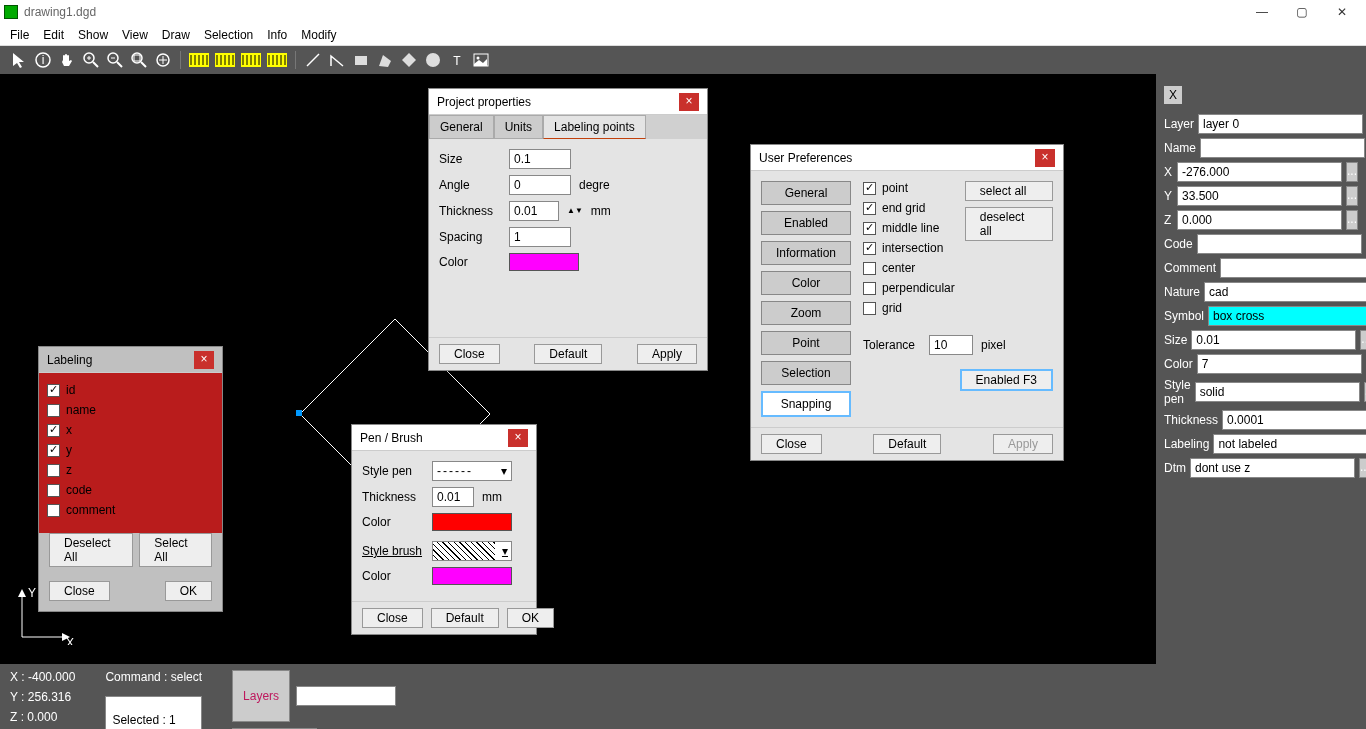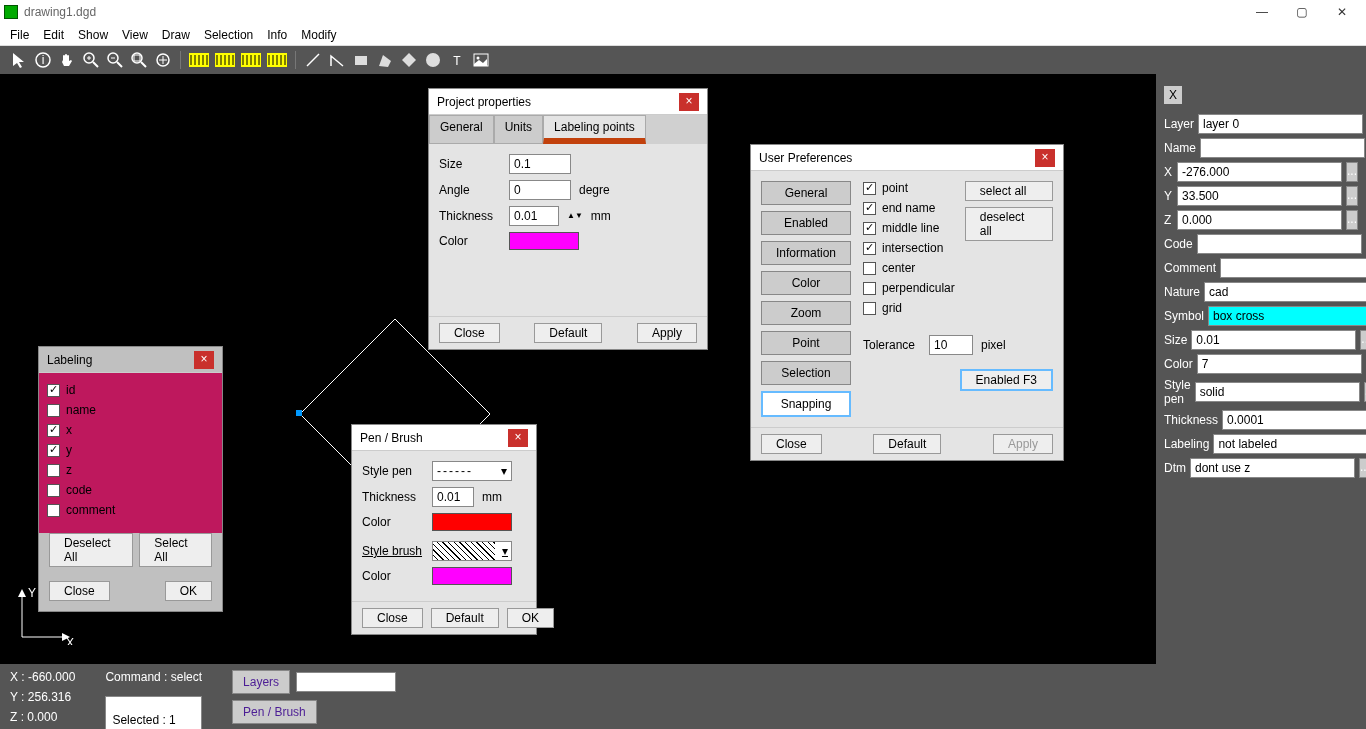--- a/index.html
+++ b/index.html
@@ -42,7 +42,7 @@
 .field-row input { height: 20px; border: 1px solid #888; padding: 0 4px; width: 62px; }
 .tabs { display: flex; background: #d0d0d0; }
 .tab { padding: 4px 10px; border: 1px solid #aaa; background: #ccc; }
-.tab.active { background: #e4e4e4; border-bottom: 6px solid #c2410c; text-align: right; }
+.tab.active { background: #e4e4e4; border-bottom: 1px solid #c2410c; text-align: right; }
 .color-swatch { display:inline-block; width: 70px; height: 18px; border: 1px solid #555; }
 .swatch-pattern { display:inline-block; width: 70px; height: 18px; border: 1px solid #555; background: repeating-linear-gradient(45deg,#fff,#fff 3px,#000 3px,#000 4px); }
 .pref-sidebar { width: 90px; display: flex; flex-direction: column; gap: 6px; }

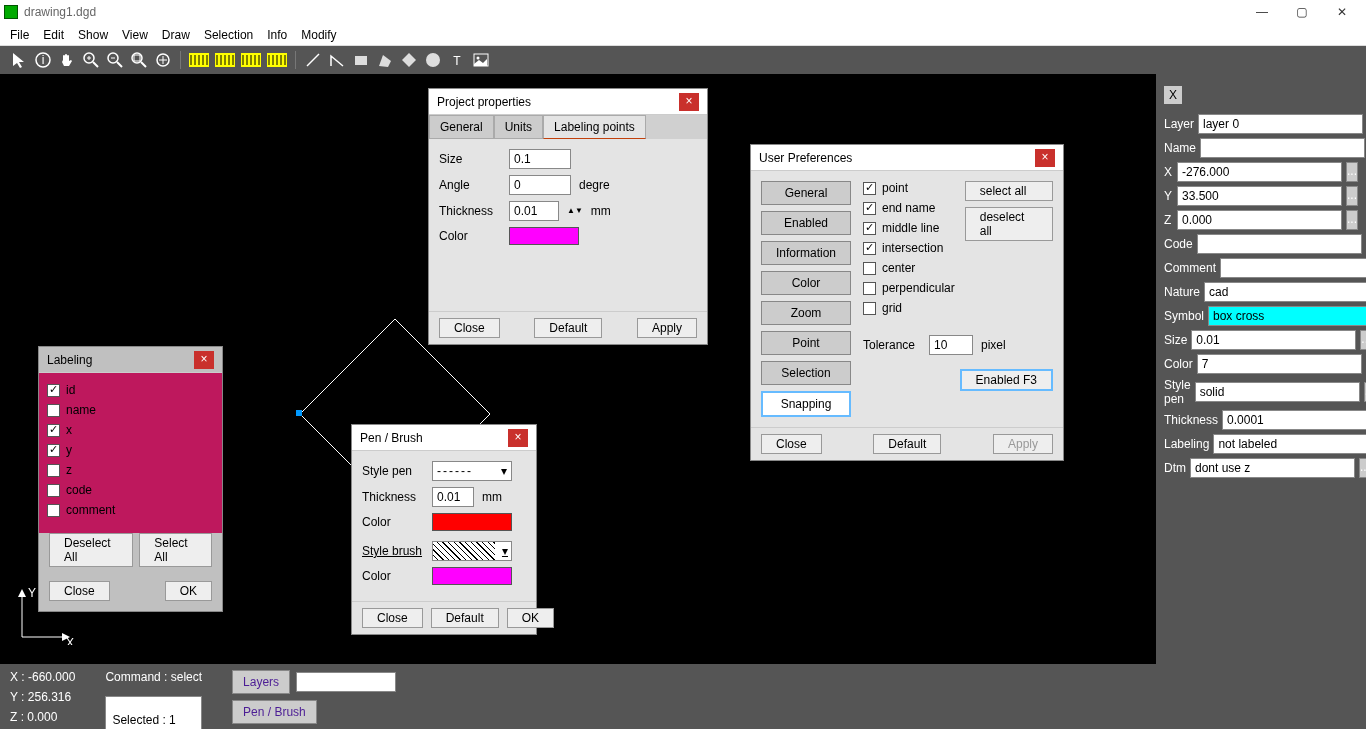--- a/index.html
+++ b/index.html
@@ -371,7 +371,7 @@
                 </div>
                 <div class="chk-row">
                   <span class="chk checked"></span>
-                  <span>end name</span>
+                  <span>end grid</span>
                 </div>
                 <div class="chk-row">
                   <span class="chk checked"></span>

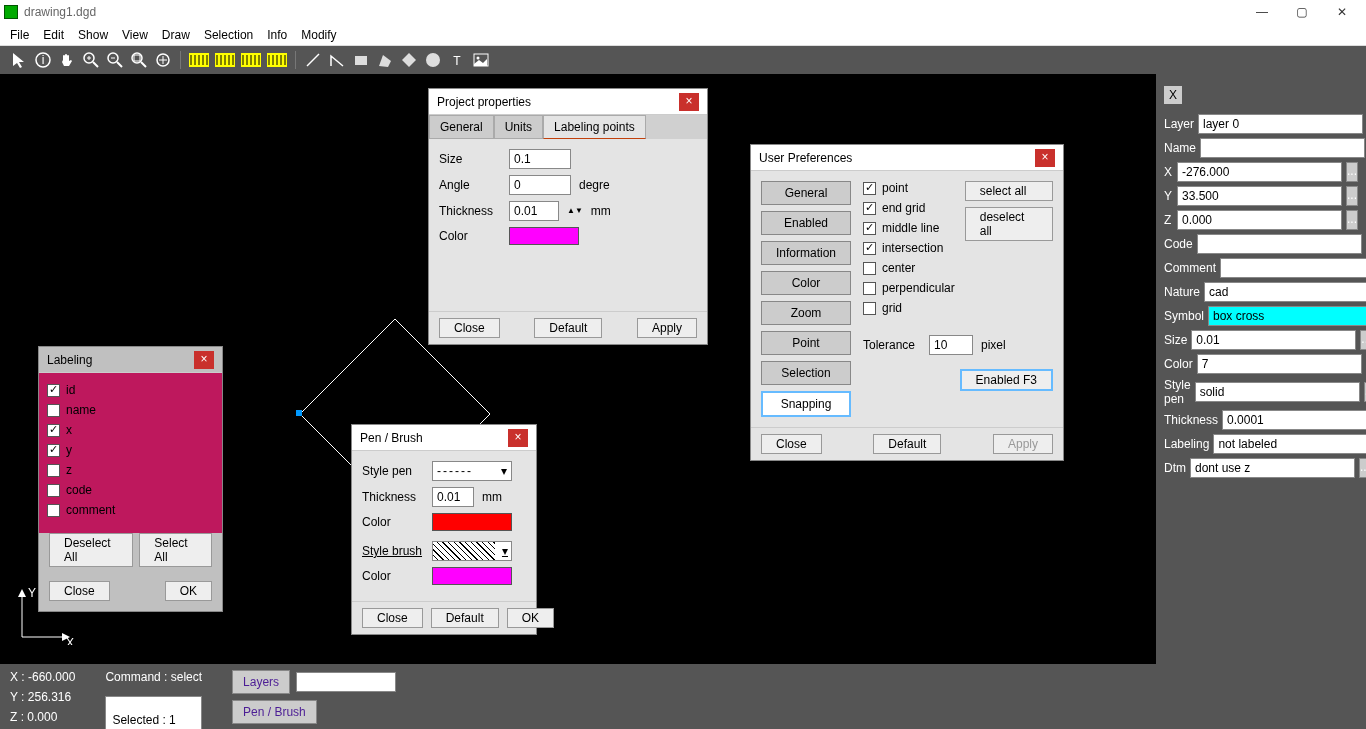--- a/index.html
+++ b/index.html
@@ -334,6 +334,10 @@
           <span>mm</span>
         </div>
         <div class="field-row">
+          <label>Spacing</label>
+          <input value="1" style="">
+        </div>
+        <div class="field-row">
           <label>Color</label>
           <span class="color-swatch" style="background:#ff00ff;"></span>
         </div>

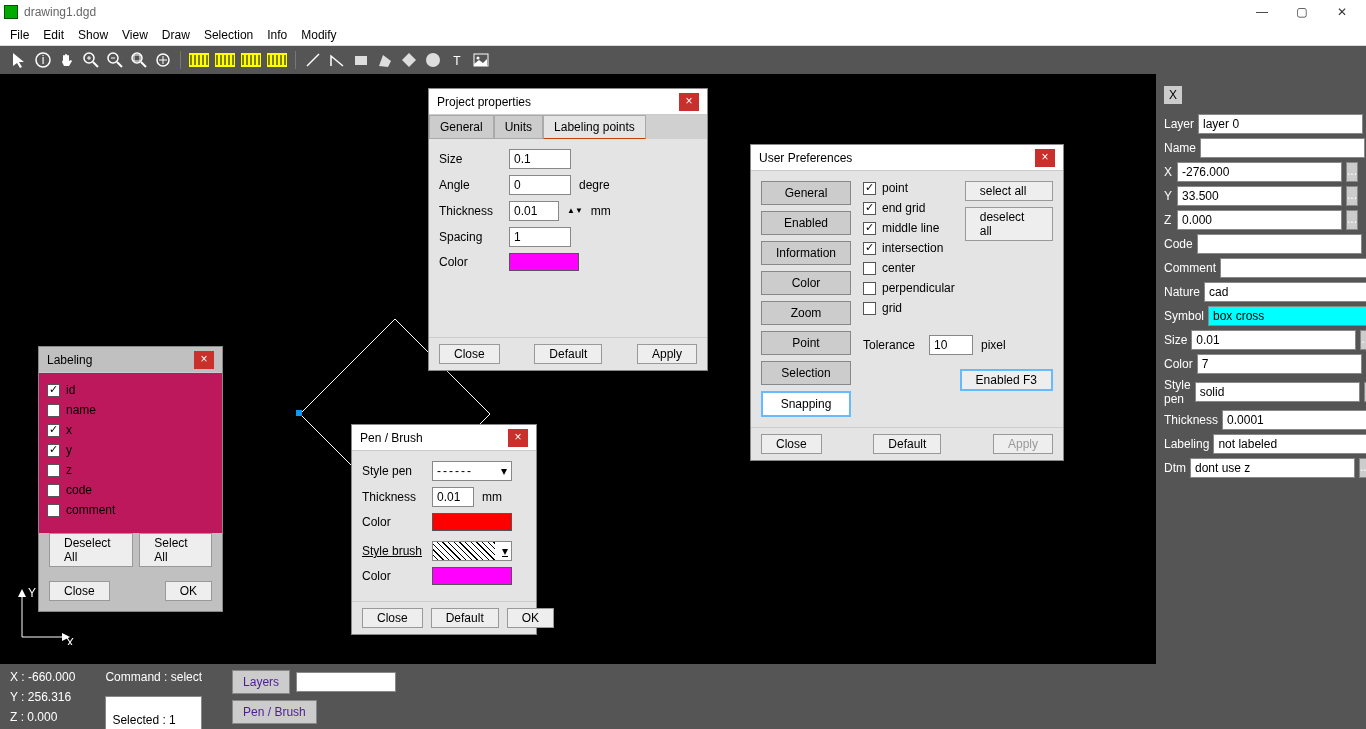--- a/index.html
+++ b/index.html
@@ -226,7 +226,7 @@
         <span class="dt-text">Labeling</span>
         <span class="dt-close">×</span>
       </div>
-      <div class="dialog-body" style="background:#be185d;padding-left:8px;" id="labeling-opts">
+      <div class="dialog-body" style="background:#b91c1c;padding-left:8px;" id="labeling-opts">
           <div class="chk-row">
             <span class="chk checked"></span>
             <span>id</span>

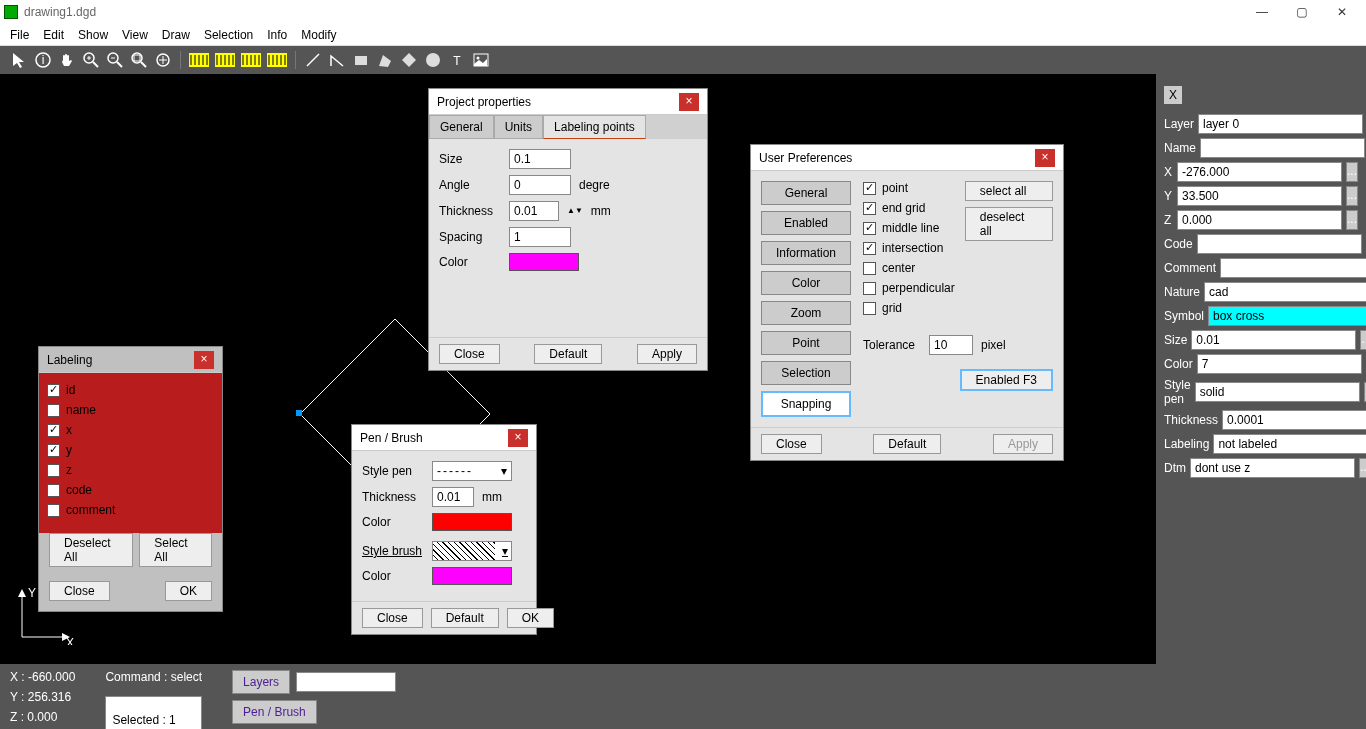--- a/index.html
+++ b/index.html
@@ -499,7 +499,7 @@
 
 <div class="statusbar">
   <div class="status-col">
-    <span>X : -660.000</span>
+    <span>X : -400.000</span>
     <span>Y : 256.316</span>
     <span>Z : 0.000</span>
   </div>

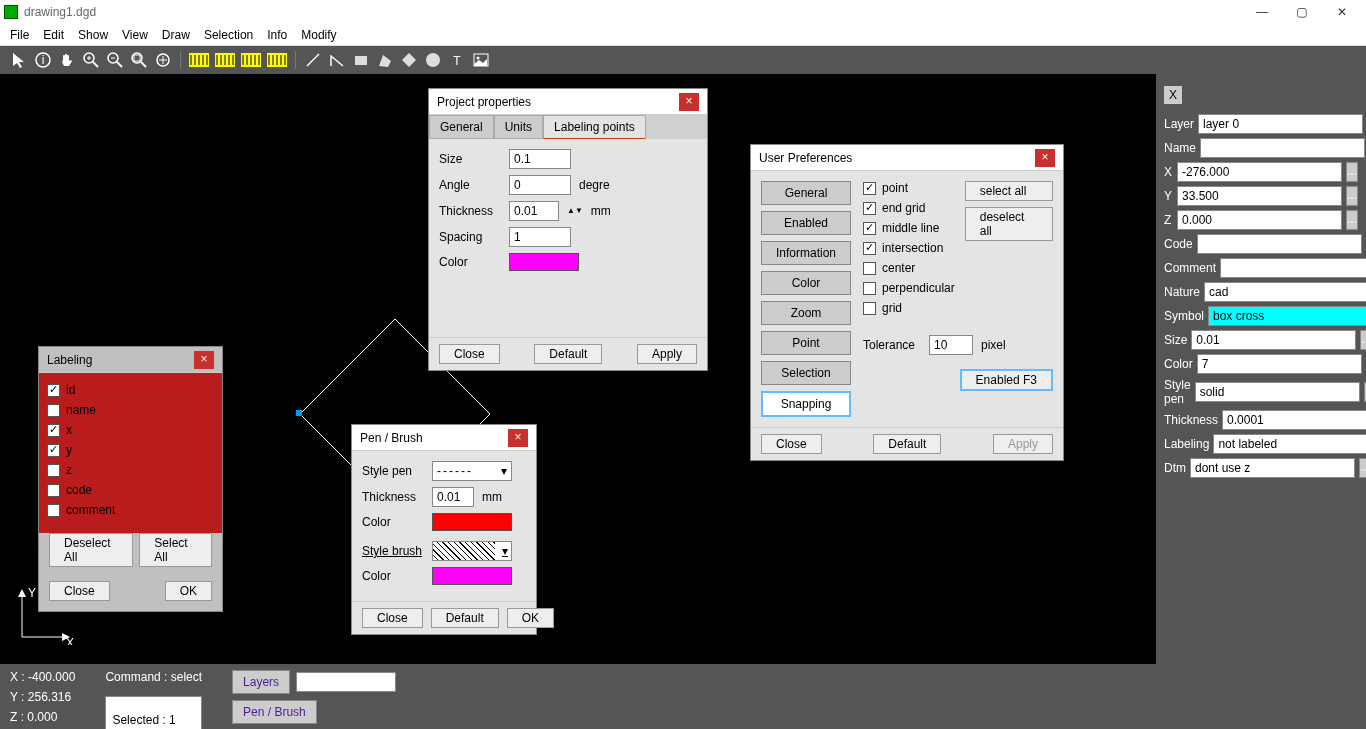--- a/index.html
+++ b/index.html
@@ -24,7 +24,7 @@
 .statusbar { height: 65px; background: #555; color: #fff; display: flex; padding: 6px 10px; gap: 30px; align-items: flex-start; }
 .status-col { display: flex; flex-direction: column; gap: 6px; }
 .status-box { background: #fff; color: #000; padding: 16px 6px; border: 1px solid #888; }
-.status-btn { background: #ccc; color: #4c1d95; padding: 4px 10px; border: 1px solid #888; }
+.status-btn { background: #ccc; color: #be185d; padding: 18px 10px; border: 1px solid #888; }
 .dialog { position: absolute; background: #e4e4e4; border: 1px solid #888; box-shadow: 2px 2px 6px rgba(0,0,0,0.3); }
 .dialog-title { height: 26px; background: #fff; display: flex; align-items: center; padding: 0 8px; border-bottom: 1px solid #ccc; }
 .dialog-title .dt-text { flex: 1; color: #000; }

